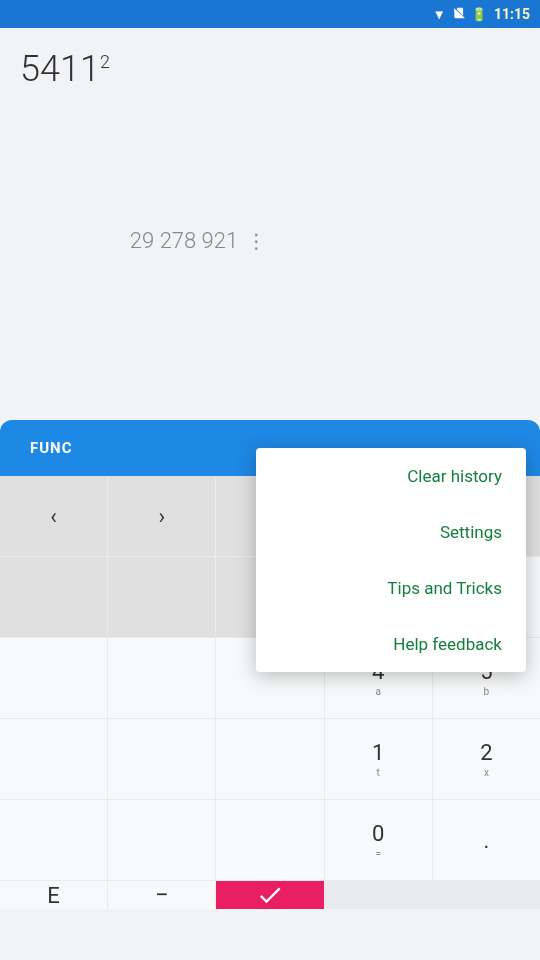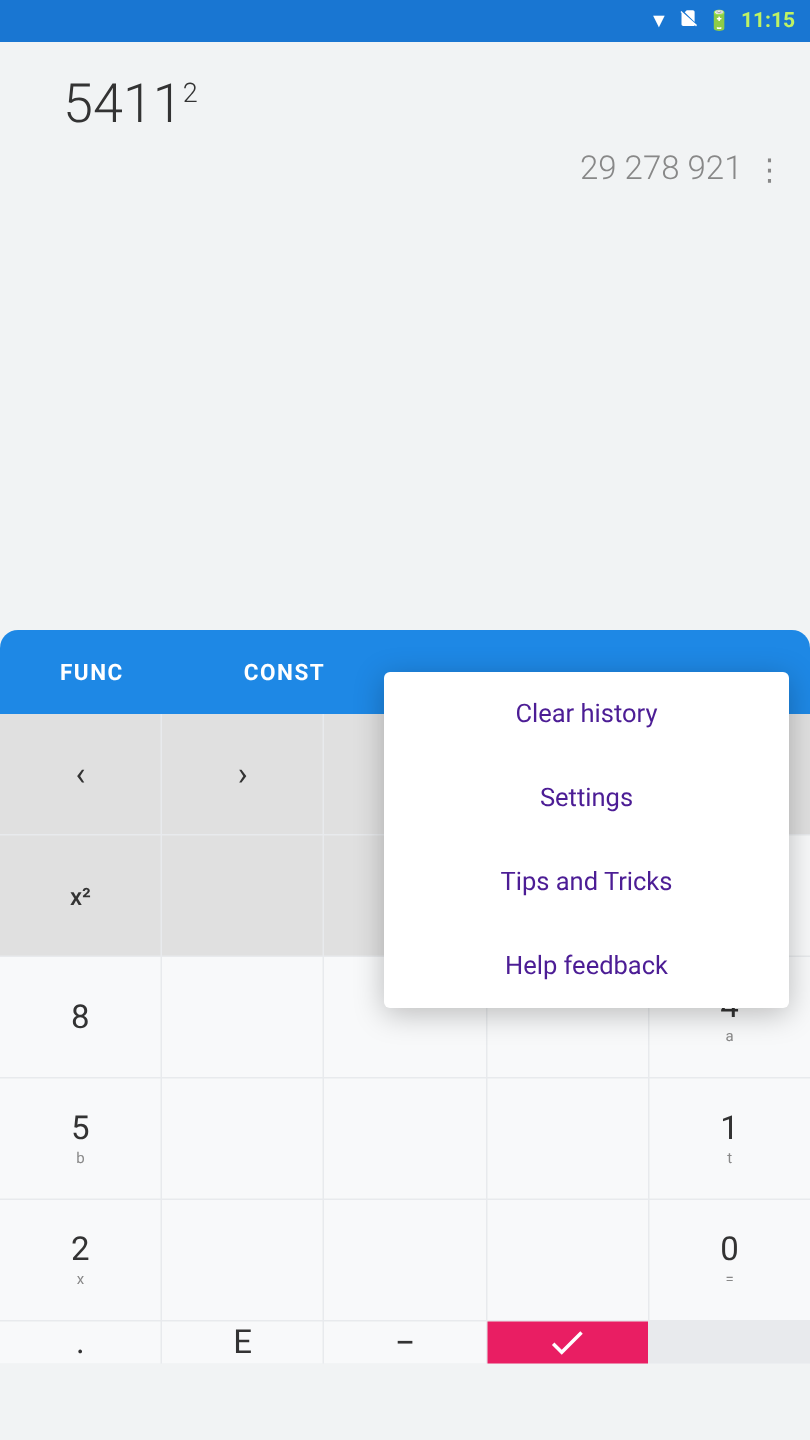--- a/index.html
+++ b/index.html
@@ -31,7 +31,7 @@
     }
 
     .status-time {
-      color: #bef264;
+      color: #fef9c3;
       font-size: 14px;
       font-weight: bold;
     }

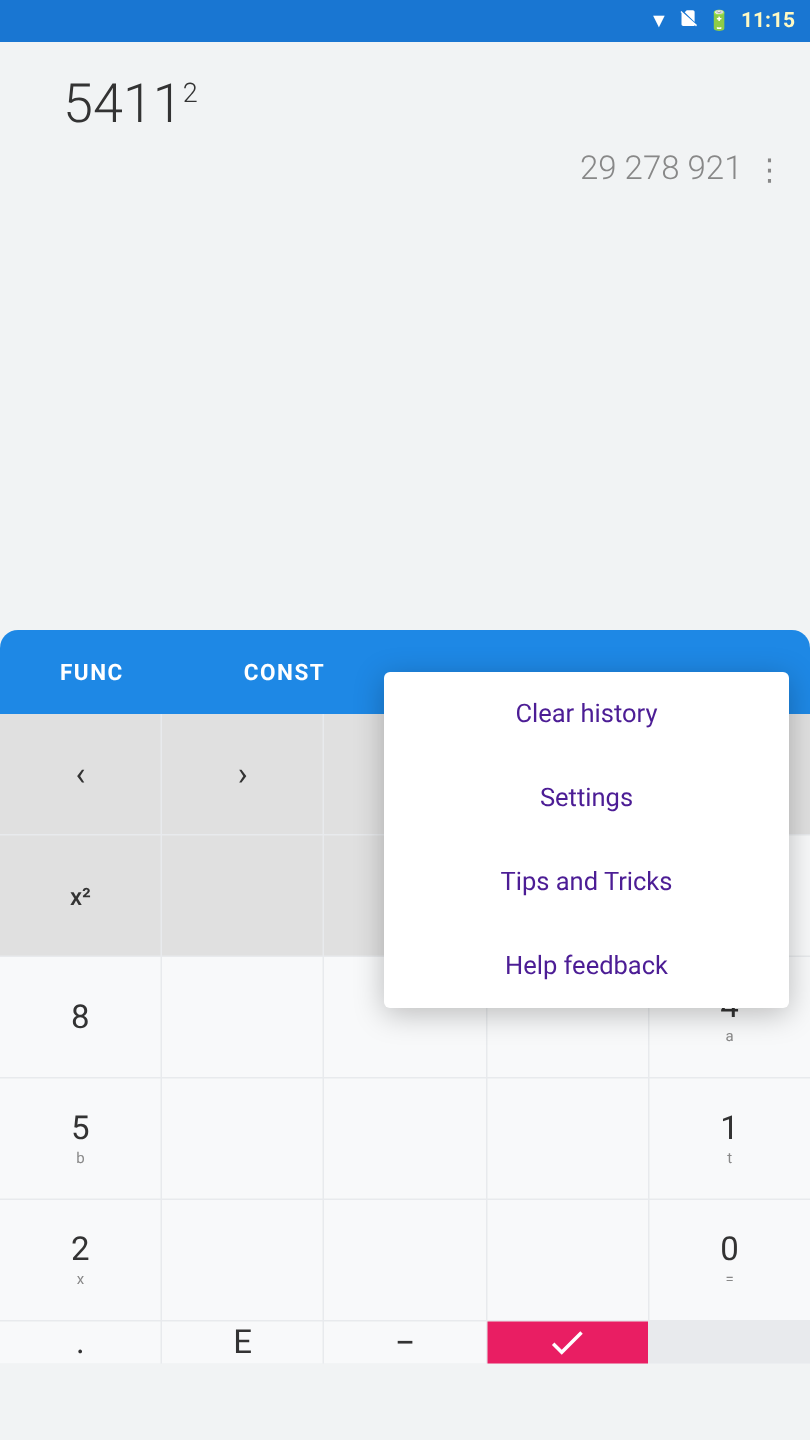--- a/index.html
+++ b/index.html
@@ -42,8 +42,7 @@
       height: 420px;
       position: relative;
       display: flex;
-      flex-direction: column;
-      padding-left: 22px;
+      flex-direction: row;
     }
 
     .expression-area {

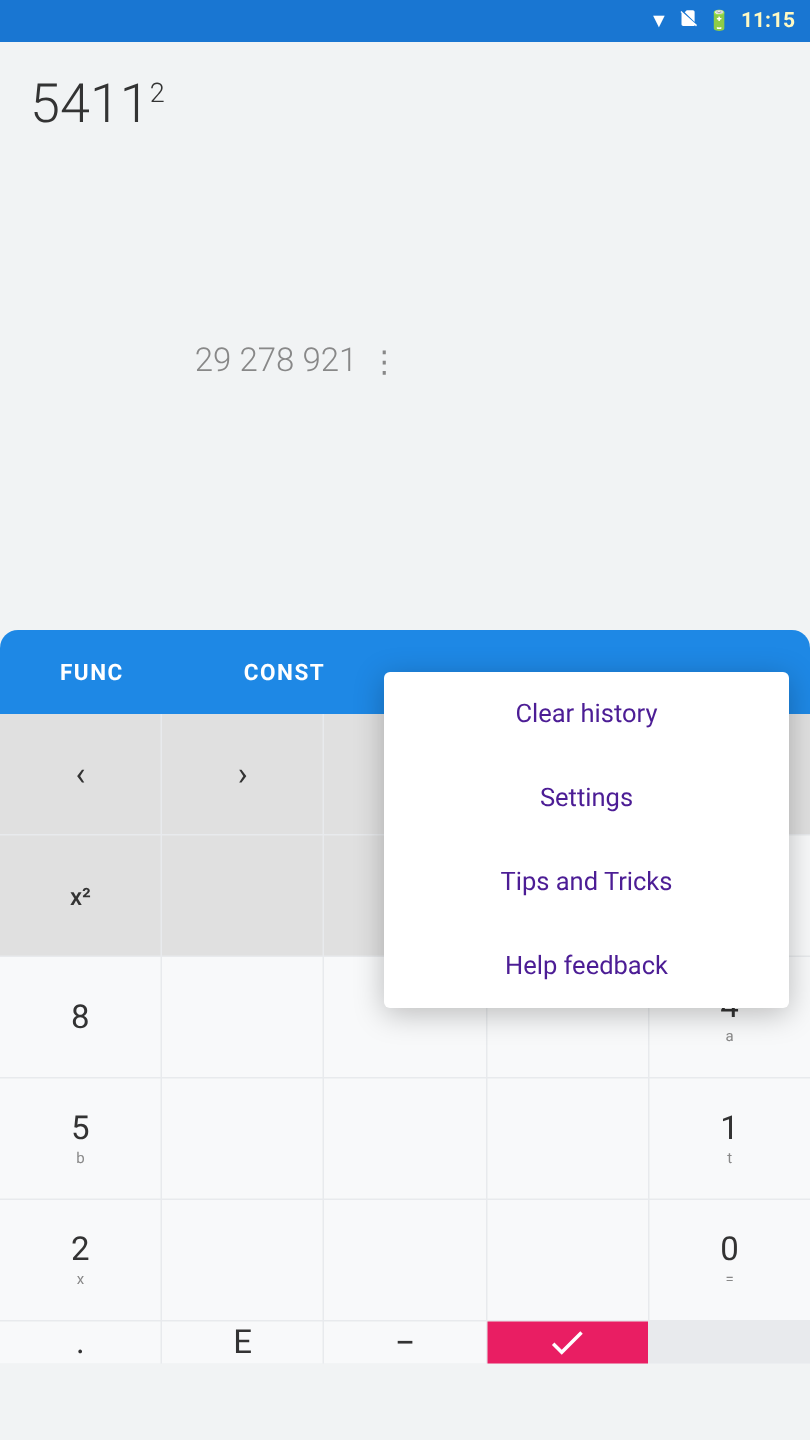--- a/index.html
+++ b/index.html
@@ -105,7 +105,7 @@
       font-size: 15px;
       font-weight: bold;
       letter-spacing: 1px;
-      padding: 0 40px;
+      padding: 0 30px;
       height: 100%;
       display: flex;
       align-items: center;

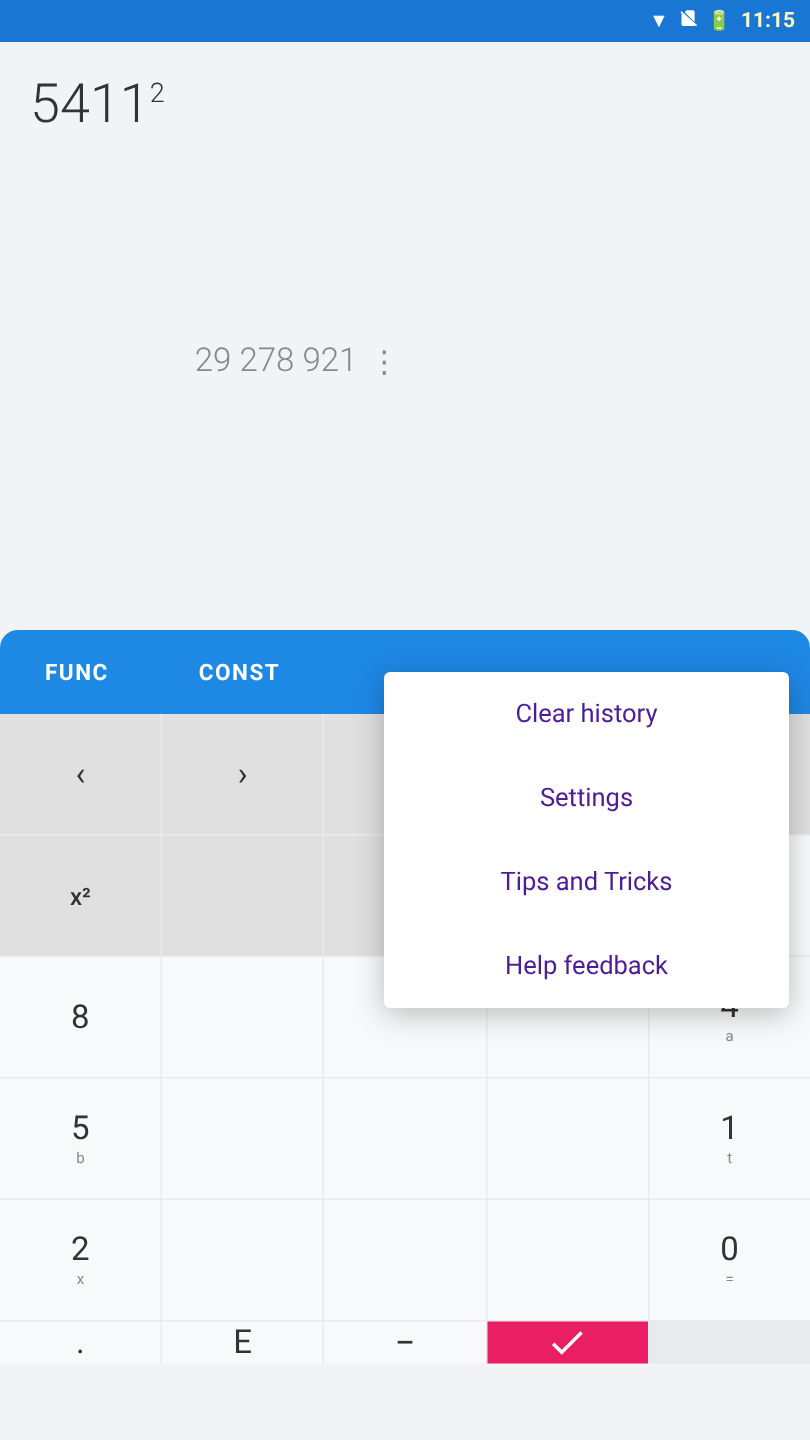--- a/index.html
+++ b/index.html
@@ -219,7 +219,6 @@
 
   <div class="tab-bar">
     <div class="tab-item">FUNC</div>
-    <div class="tab-item">CONST</div>
   </div>
 
   <div class="calc-grid">

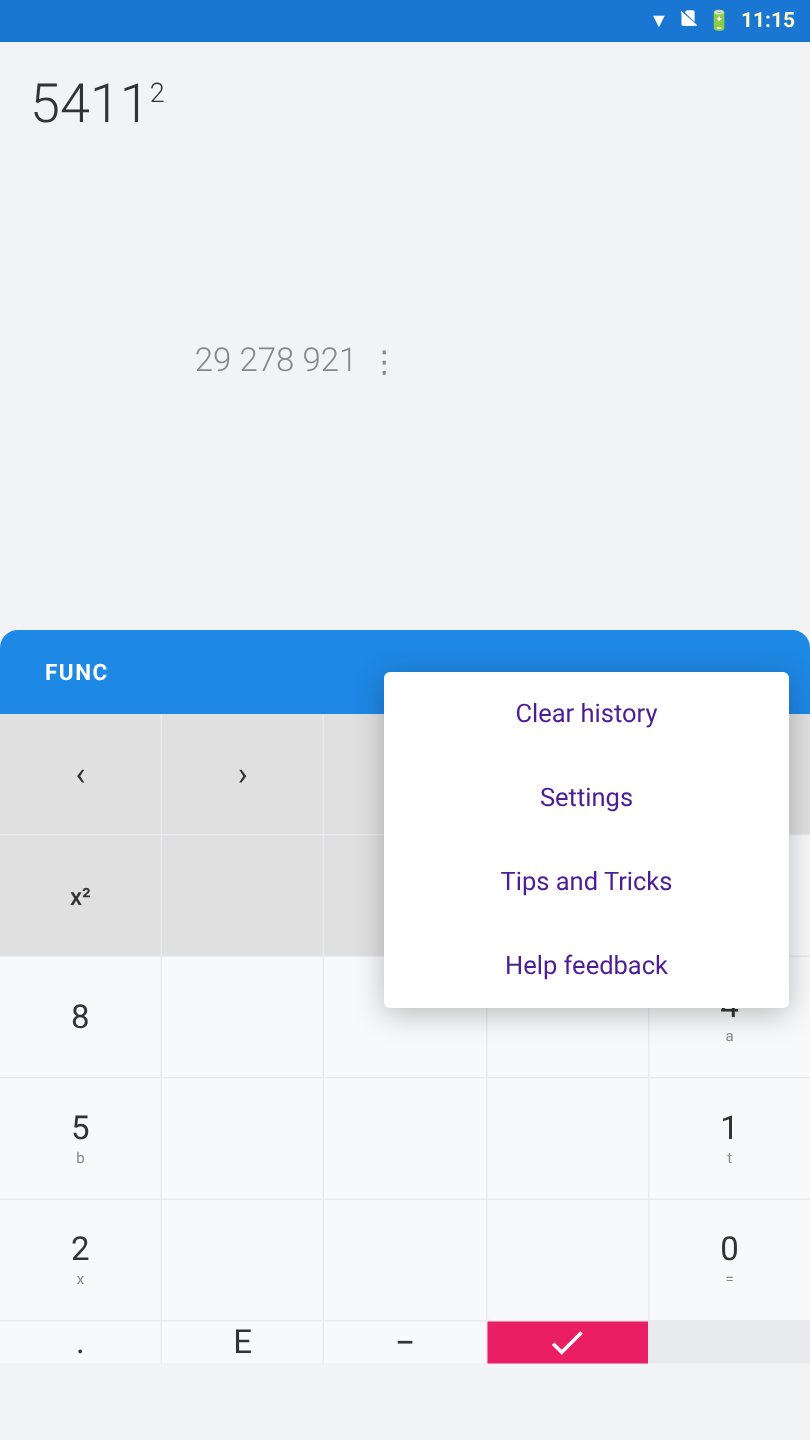--- a/index.html
+++ b/index.html
@@ -174,11 +174,11 @@
     .menu-item {
       padding: 18px 24px;
       font-size: 17px;
-      color: #4c1d95;
+      color: #15803d;
       cursor: pointer;
       display: flex;
       align-items: center;
-      justify-content: center;
+      justify-content: flex-end;
     }
 
     .menu-checkbox {

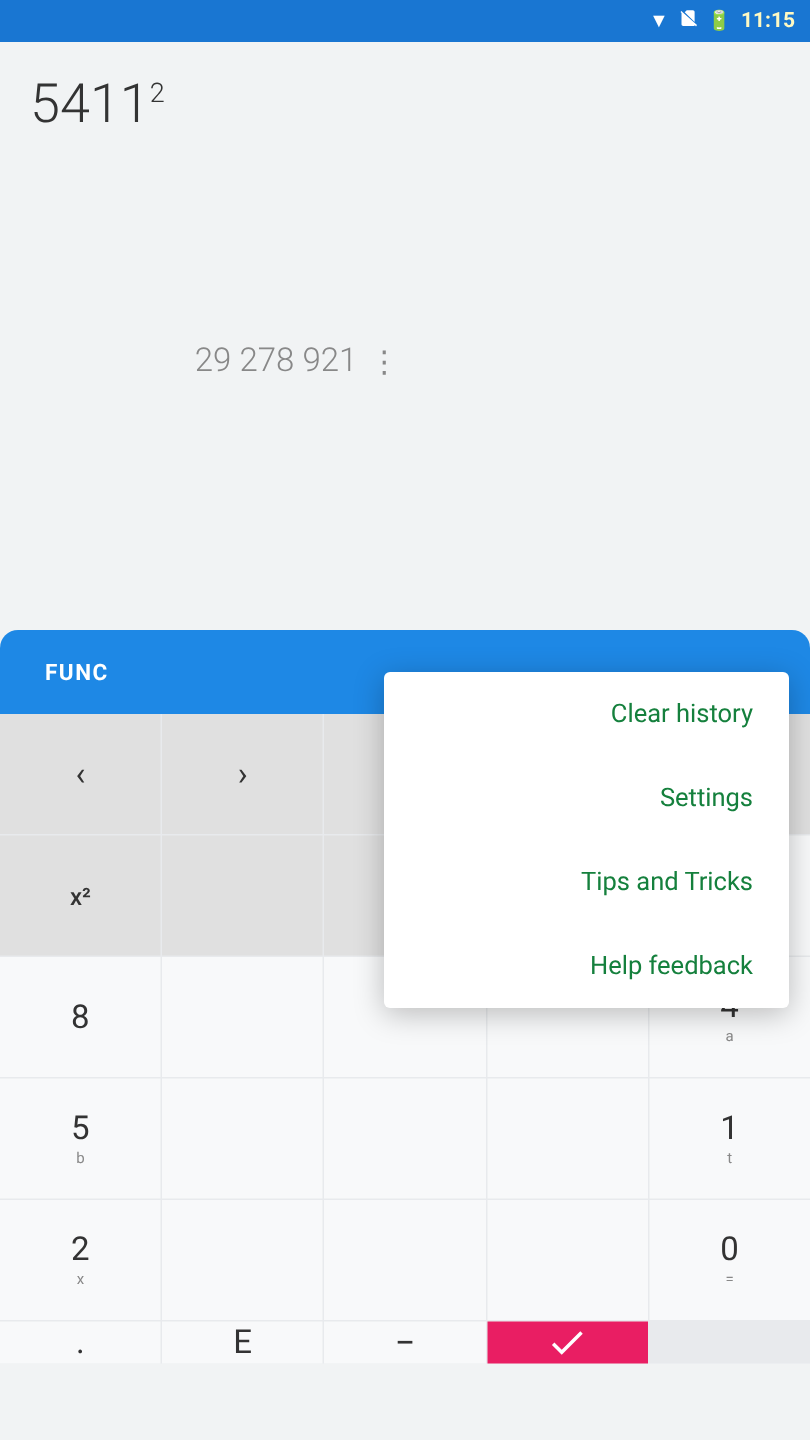--- a/index.html
+++ b/index.html
@@ -233,9 +233,6 @@
     <div class="calc-btn gray"></div>
     <div class="calc-btn gray"></div>
 
-    <div class="calc-btn func-btn gray">
-        <span>x²</span>
-      </div>
     <div class="calc-btn gray"></div>
     <div class="calc-btn gray"></div>
     <div class="calc-btn gray"></div>

